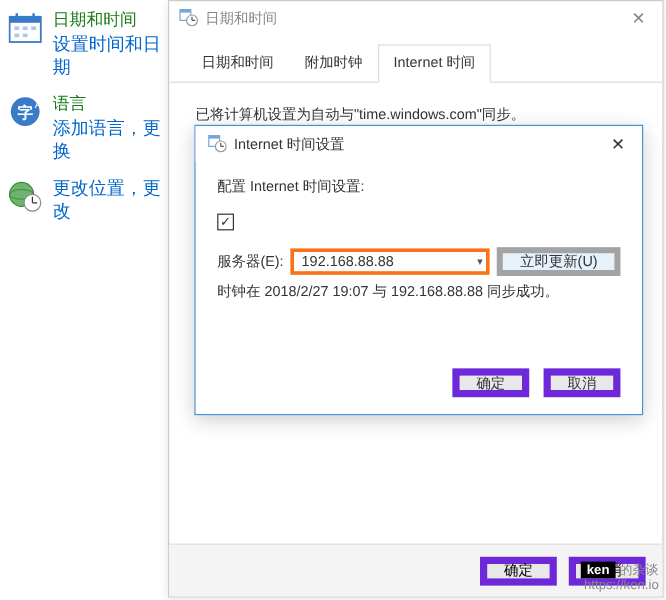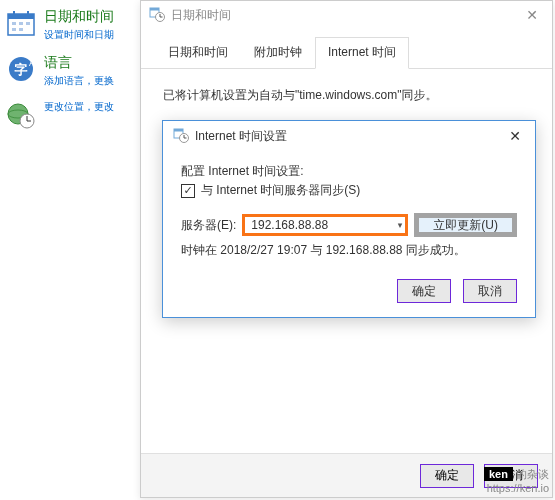--- a/index.html
+++ b/index.html
@@ -10,7 +10,7 @@
 .sb-icon { width: 30px; height: 30px; flex-shrink: 0; display: flex; align-items: center; justify-content: center; }
 .sb-txt { display: flex; flex-direction: column; gap: 2px; }
 .sb-title { color: #1a7a1a; font-size: 14px; }
-.sb-sub { color: #0066cc; font-size: 10px; }
+.sb-sub { color: #0066cc; font-size: 15px; }
 
 .win1 { position: absolute; left: 140px; top: 0; width: 413px; height: 498px; border: 1px solid #ccc; background: #fff; box-shadow: 0 2px 8px rgba(0,0,0,.1); }
 .titlebar { height: 28px; display: flex; align-items: center; padding: 0 8px; color: #888; font-size: 12px; }

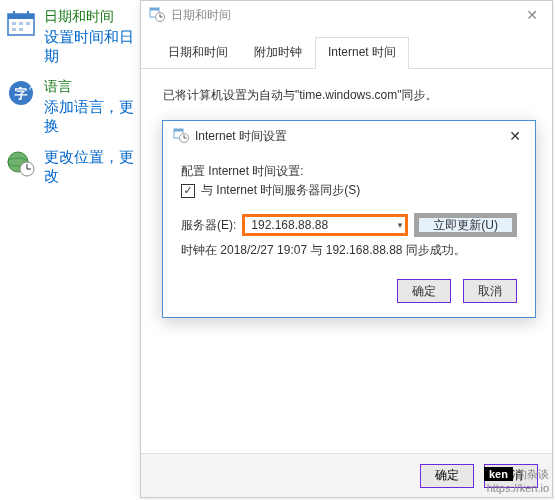--- a/index.html
+++ b/index.html
@@ -24,7 +24,7 @@
 
 .body1 { padding: 18px 22px; font-size: 12px; color: #333; }
 
-.win2 { position: absolute; left: 162px; top: 120px; width: 374px; height: 198px; border: 1px solid #4a90d9; background: #fff; box-shadow: 0 4px 16px rgba(0,0,0,.2); }
+.win2 { position: absolute; left: 162px; top: 104px; width: 374px; height: 242px; border: 1px solid #4a90d9; background: #fff; box-shadow: 0 4px 16px rgba(0,0,0,.2); }
 .tb2 { height: 30px; display: flex; align-items: center; padding: 0 10px; background: #fff; font-size: 12px; color: #333; }
 .tb2-x { font-size: 14px; padding: 0 4px; cursor: default; }
 .body2 { padding: 12px 18px; font-size: 12px; color: #333; }

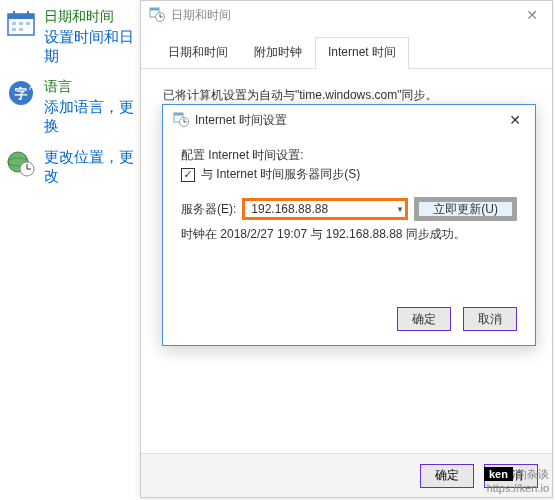--- a/index.html
+++ b/index.html
@@ -28,7 +28,7 @@
 .tb2 { height: 30px; display: flex; align-items: center; padding: 0 10px; background: #fff; font-size: 12px; color: #333; }
 .tb2-x { font-size: 14px; padding: 0 4px; cursor: default; }
 .body2 { padding: 12px 18px; font-size: 12px; color: #333; }
-.cfg { margin-bottom: 2px; }
+.cfg { margin-bottom: 14px; }
 .chk-row { display: flex; align-items: center; gap: 6px; margin-bottom: 14px; }
 .chk { width: 14px; height: 14px; border: 1px solid #333; display: inline-flex; align-items: center; justify-content: center; font-size: 11px; line-height: 1; }
 .srv-row { display: flex; align-items: center; gap: 6px; margin-bottom: 5px; }

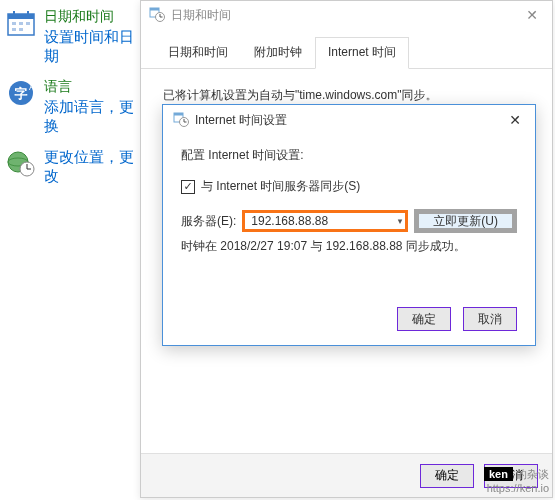--- a/index.html
+++ b/index.html
@@ -146,7 +146,6 @@
     <div class="cfg">配置 Internet 时间设置:</div>
     <div class="chk-row">
       <span class="chk">✓</span>
-      <span>与 Internet 时间服务器同步(S)</span>
     </div>
     <div class="srv-row">
       <span class="srv-label">服务器(E):</span>

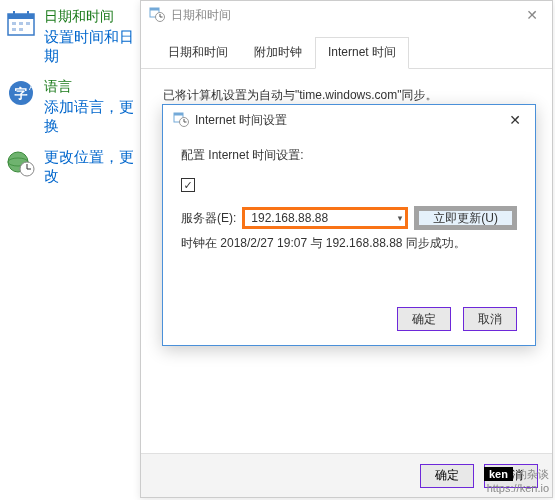--- a/index.html
+++ b/index.html
@@ -35,7 +35,7 @@
 .srv-label { white-space: nowrap; }
 .srv-input { flex: 1; border: 3px solid #f97316; height: 22px; padding: 0 6px; font-size: 12px; display: flex; align-items: center; position: relative; }
 .srv-dd { position: absolute; right: 3px; font-size: 9px; color: #555; }
-.btn { border: 1px solid #6d28d9; background: #e8e8e8; height: 24px; padding: 0 14px; font-size: 12px; display: inline-flex; align-items: center; justify-content: center; }
+.btn { border: 6px solid #6d28d9; background: #e8e8e8; height: 24px; padding: 0 14px; font-size: 12px; display: inline-flex; align-items: center; justify-content: center; }
 .btn.hl { border: 5px solid #a3a3a3; background: #e5f1fb; }
 .btn-row { display: flex; gap: 12px; justify-content: flex-end; }
 .status { margin-bottom: 14px; }

